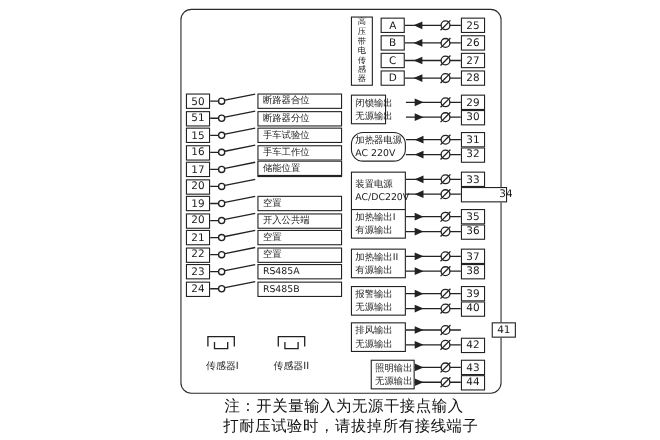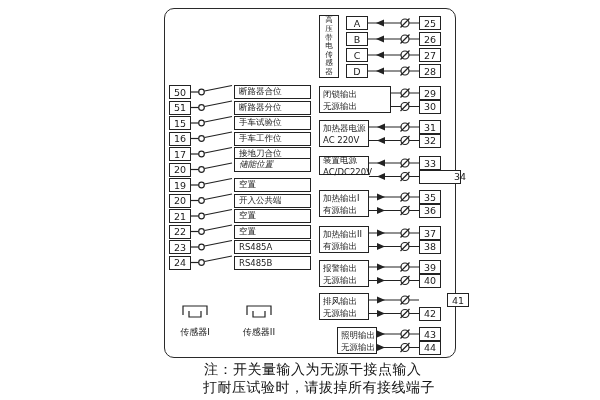--- a/index.html
+++ b/index.html
@@ -269,7 +269,7 @@
       <div class="numbox" style="left: 254px; top: 39px;">27</div>
       <div class="letterbox" style="left: 181px; top: 55px;">D</div>
       <div class="numbox" style="left: 254px; top: 55px;">28</div>
-      <div class="gbox" style="left: 154px; top: 77px; width: 72px; height: 27px;">
+      <div class="gbox" style="left: 154px; top: 77px; width: 32px; height: 27px; font-family: Liberation Mono, monospace;">
         <div>闭锁输出</div>
         <div>无源输出</div>
       </div>

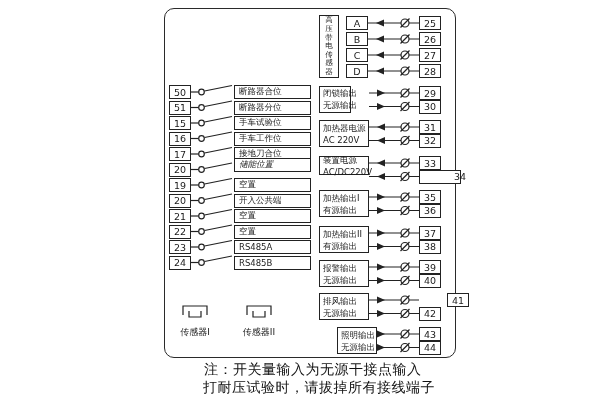--- a/index.html
+++ b/index.html
@@ -275,7 +275,7 @@
       </div>
       <div class="numbox" style="left: 254px; top: 77px;">29</div>
       <div class="numbox" style="left: 254px; top: 90.5px;">30</div>
-      <div class="gbox" style="left: 154px; top: 111px; width: 50px; height: 27px;">
+      <div class="gbox" style="left: 154px; top: 111px; width: 50px; height: 27px; border-radius: 11px;">
         <div>加热器电源</div>
         <div>AC 220V</div>
       </div>

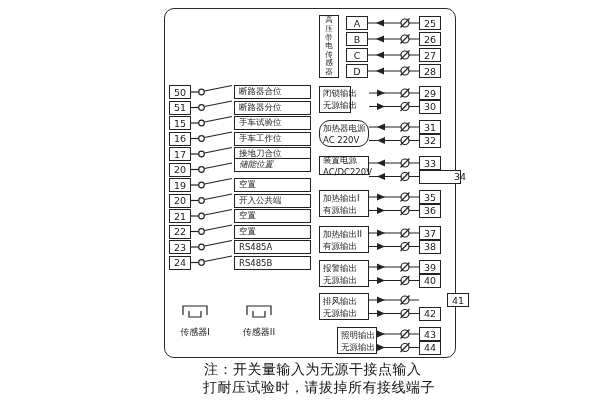--- a/index.html
+++ b/index.html
@@ -239,7 +239,7 @@
       <div class="numbox" style="left: 4px; top: 138px;">17</div>
       <div class="labelbox" style="left: 69px; top: 138px;">接地刀合位</div>
       <div class="numbox" style="left: 4px; top: 153.5px;">20</div>
-      <div class="labelbox" style="left: 69px; top: 149px; font-style: italic;">储能位置</div>
+      <div class="labelbox" style="left: 69px; top: 137px;">储能位置</div>
       <div class="numbox" style="left: 4px; top: 169px;">19</div>
       <div class="labelbox" style="left: 69px; top: 169px;">空置</div>
       <div class="numbox" style="left: 4px; top: 184.5px;">20</div>

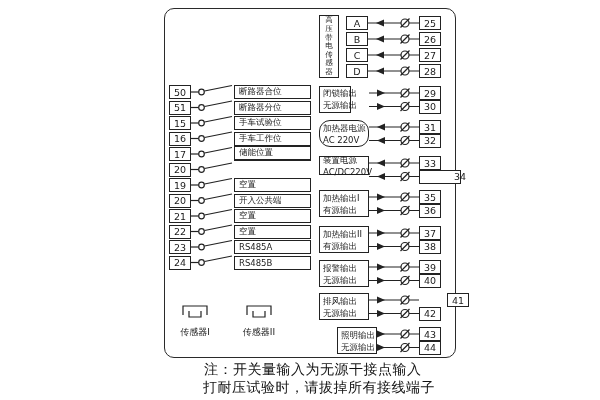--- a/index.html
+++ b/index.html
@@ -281,7 +281,7 @@
       </div>
       <div class="numbox" style="left: 254px; top: 111px;">31</div>
       <div class="numbox" style="left: 254px; top: 124.5px;">32</div>
-      <div class="gbox" style="left: 154px; top: 147px; width: 50px; height: 19px;">
+      <div class="gbox" style="left: 154px; top: 147px; width: 50px; height: 35px;">
         <div>装置电源</div>
         <div>AC/DC220V</div>
       </div>

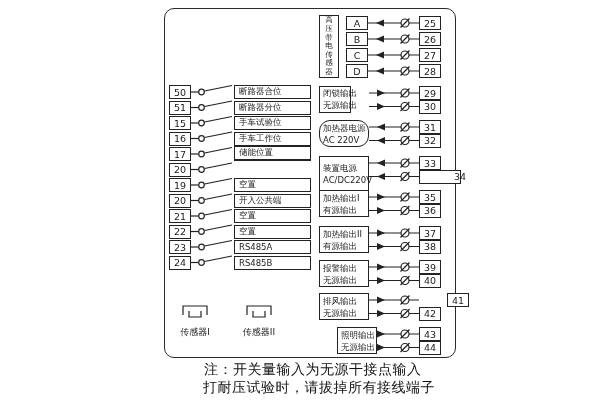--- a/index.html
+++ b/index.html
@@ -20,7 +20,7 @@
             display:flex; flex-direction:column; justify-content:center; padding-left:3px; white-space:nowrap; }
   .vbox { padding-left:0; align-items:center; font-size:7.5px; line-height:8.6px; text-align:center; }
   .vbox div { height:8.6px; }
-  .sensor { position:absolute; width:44px; text-align:center; }
+  .sensor { position:absolute; width:44px; text-align:right; }
   .slabel { font-size:9px; margin-top:1px; white-space:nowrap; }
   .note { position:absolute; font-size:14px; color:#111; letter-spacing:0.5px; white-space:nowrap; }
 </style>

